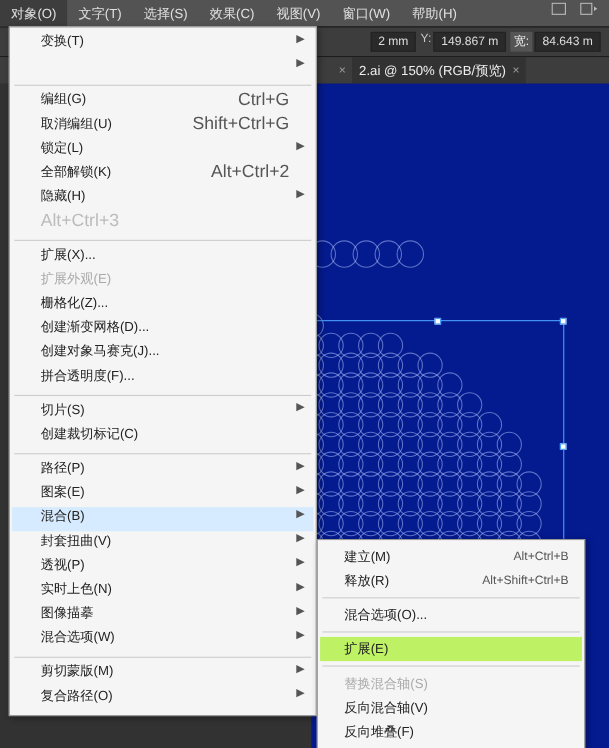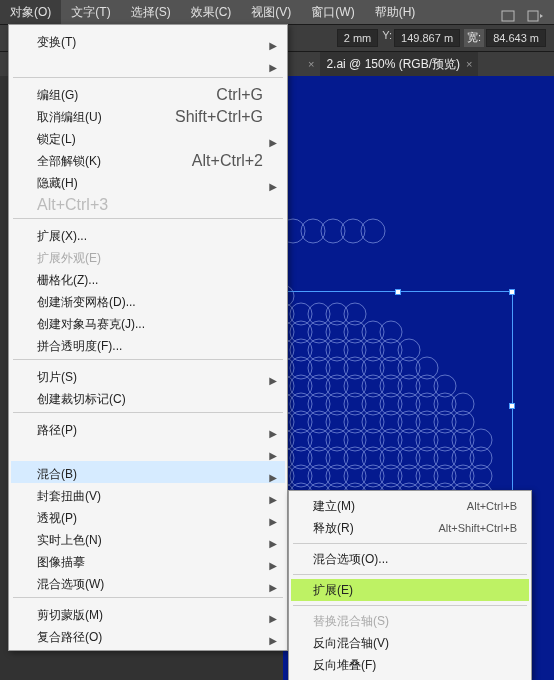--- a/index.html
+++ b/index.html
@@ -4,7 +4,7 @@
 <style>
 *{margin:0;padding:0;box-sizing:border-box;font-family:"Microsoft YaHei",sans-serif;font-size:12px}
 body{width:554px;height:680px;background:#323232;overflow:hidden}
-.menubar{height:24px;background:#535353;display:flex;align-items:flex-end;color:#e0e0e0}
+.menubar{height:24px;background:#535353;display:flex;align-items:flex-start;color:#e0e0e0}
 .menubar .m{padding:0 10px;height:24px;line-height:24px}
 .menubar .m.active{background:#3d3d3d}
 .menubar .icons{margin-left:auto;display:flex;gap:8px;padding-right:8px}

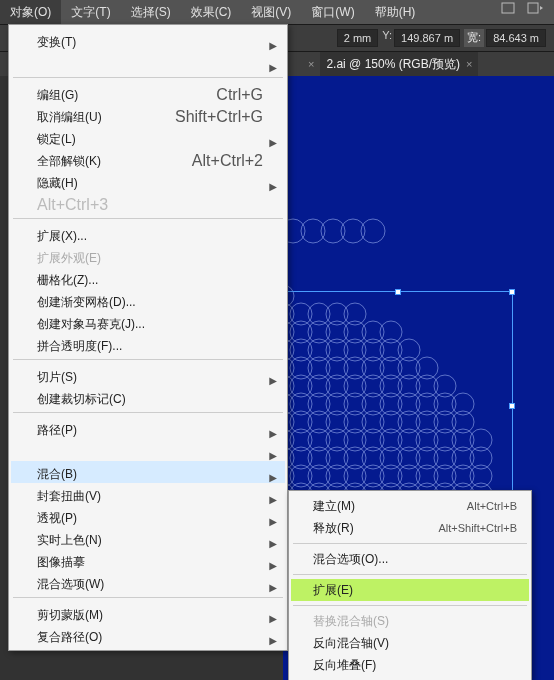--- a/index.html
+++ b/index.html
@@ -27,7 +27,7 @@
 .circles circle{fill:none;stroke:rgba(180,200,255,0.5);stroke-width:1}
 .circles .starter{stroke:rgba(200,210,255,0.7)}
 .dropdown{position:absolute;left:8px;top:24px;width:280px;background:#f5f5f5;border:1px solid #999;box-shadow:2px 2px 6px rgba(0,0,0,0.4);padding:4px 2px;color:#222}
-.dropdown .row{display:flex;align-items:flex-end;height:22px;padding:0 22px 0 26px;position:relative}
+.dropdown .row{display:flex;align-items:flex-start;height:22px;padding:0 22px 0 26px;position:relative}
 .dropdown .row.highlighted{background:#d6ebff}
 .dropdown .row.disabled{color:#aaa}
 .dropdown .row .t{flex:1;white-space:nowrap}

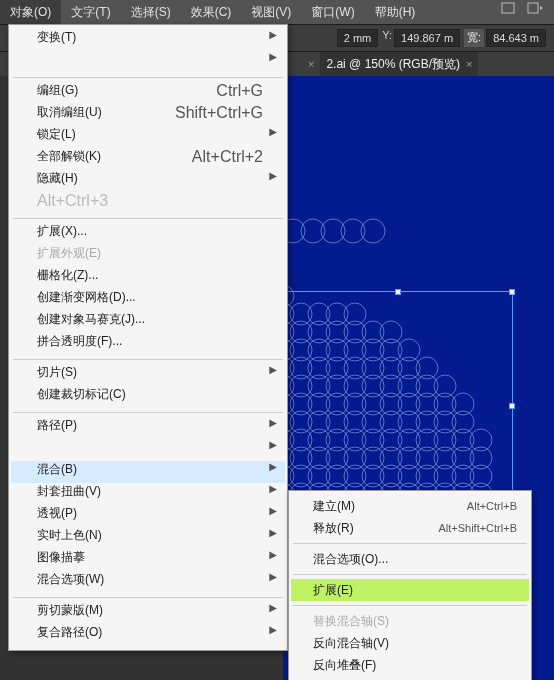--- a/index.html
+++ b/index.html
@@ -298,6 +298,7 @@
       <span class="arr">▶</span>
     </div>
   <div class="row">
+      <span class="t">图案(E)</span>
       <span class="arr">▶</span>
     </div>
   <div class="row highlighted">

